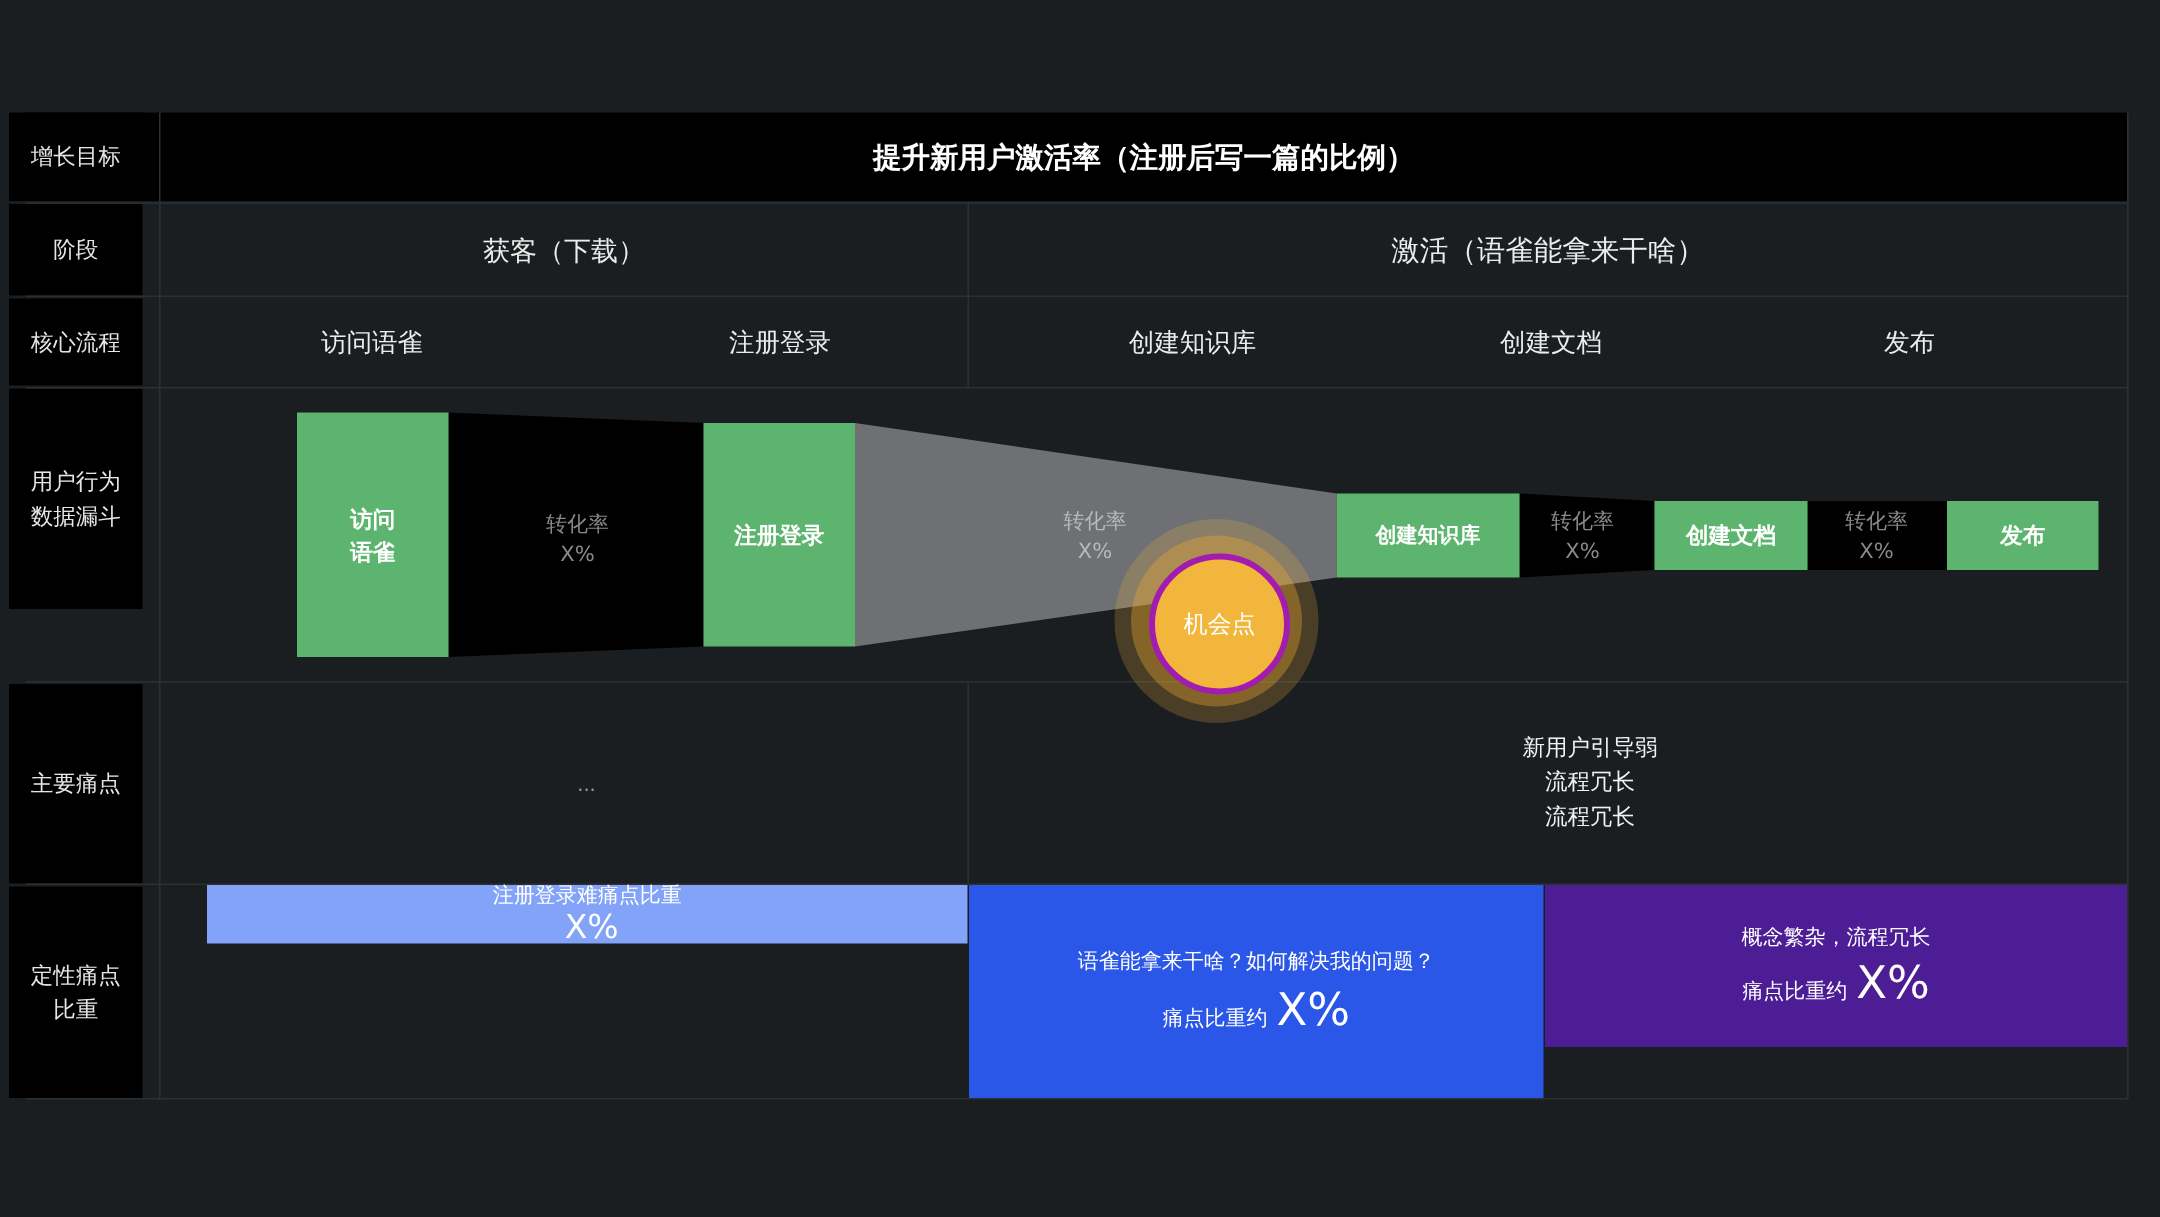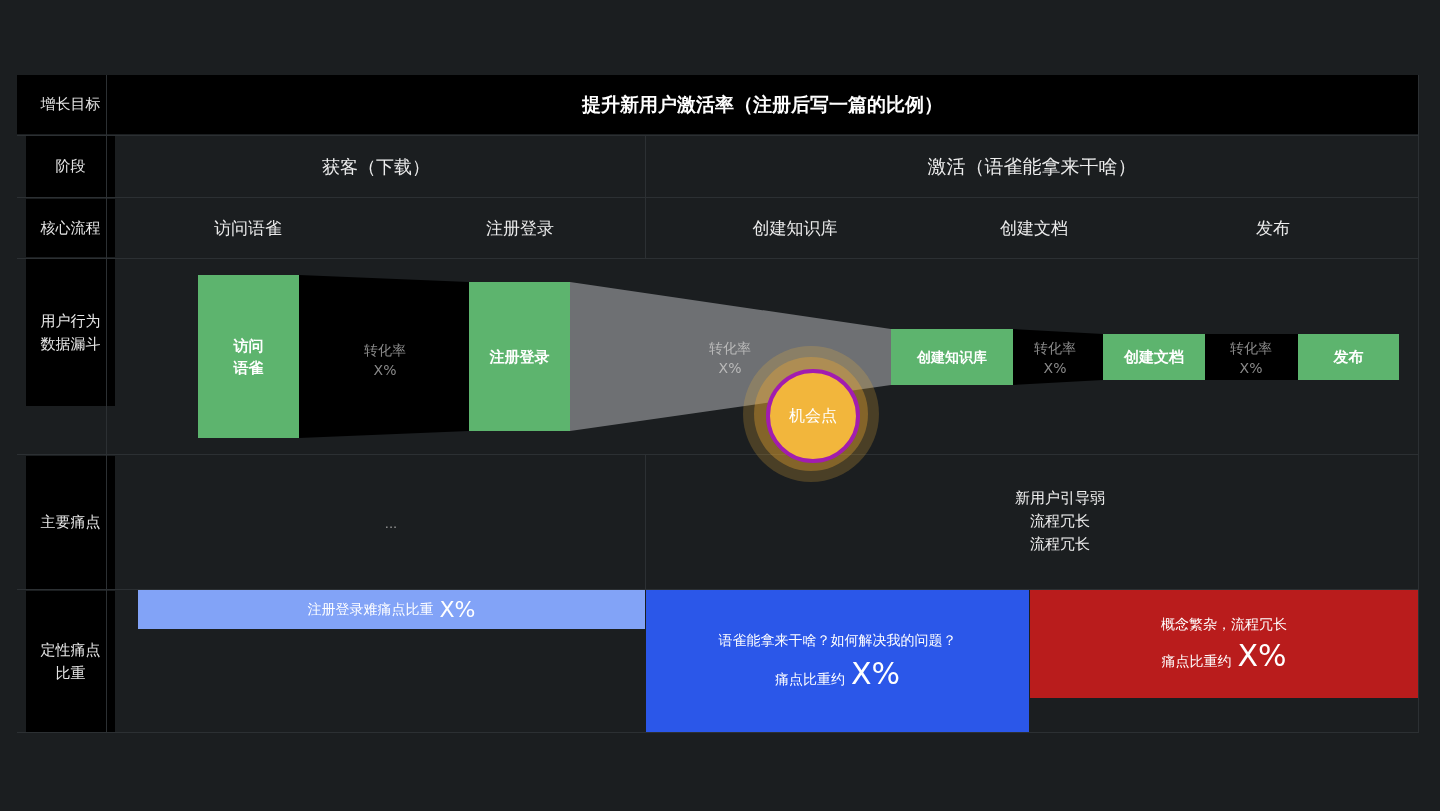--- a/index.html
+++ b/index.html
@@ -8,7 +8,7 @@
   .abs{position:absolute;}
   .hline{position:absolute;left:17px;width:1401px;height:1px;background:#2c3033;}
   .vline{position:absolute;width:1px;background:#2c3033;}
-  .label-cell{position:absolute;left:26px;width:89px;background:#000;color:#e6e6e6;
+  .label-cell{position:absolute;left:6px;width:89px;background:#000;color:#e6e6e6;
        font-size:15px;display:flex;align-items:center;justify-content:center;text-align:center;line-height:23px;}
   .center{display:flex;align-items:center;justify-content:center;text-align:center;}
   .step{position:absolute;color:#ececec;font-size:17px;}

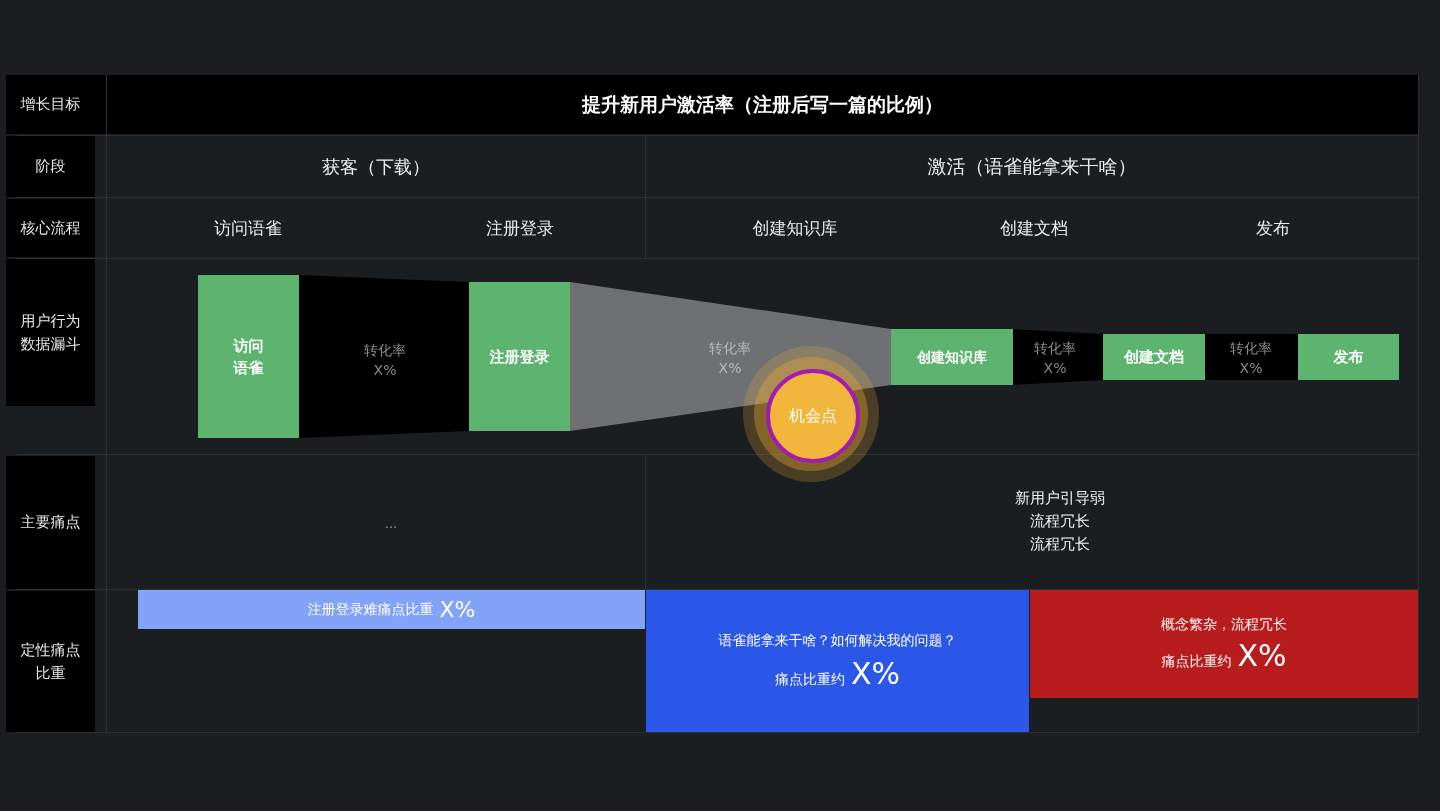--- a/index.html
+++ b/index.html
@@ -100,7 +100,7 @@
   <div>流程冗长</div>
 </div>
 
-<div class="bar" style="left:138px;top:590px;width:507px;height:39px;background:#82a3f7;flex-direction:row;">
+<div class="bar" style="left:138px;top:590px;width:507px;height:39px;background:#82a3f7;flex-direction:column;">
   <span style="font-size:14px;">注册登录难痛点比重</span>
   <span class="big" style="font-size:22px;">X%</span>
 </div>

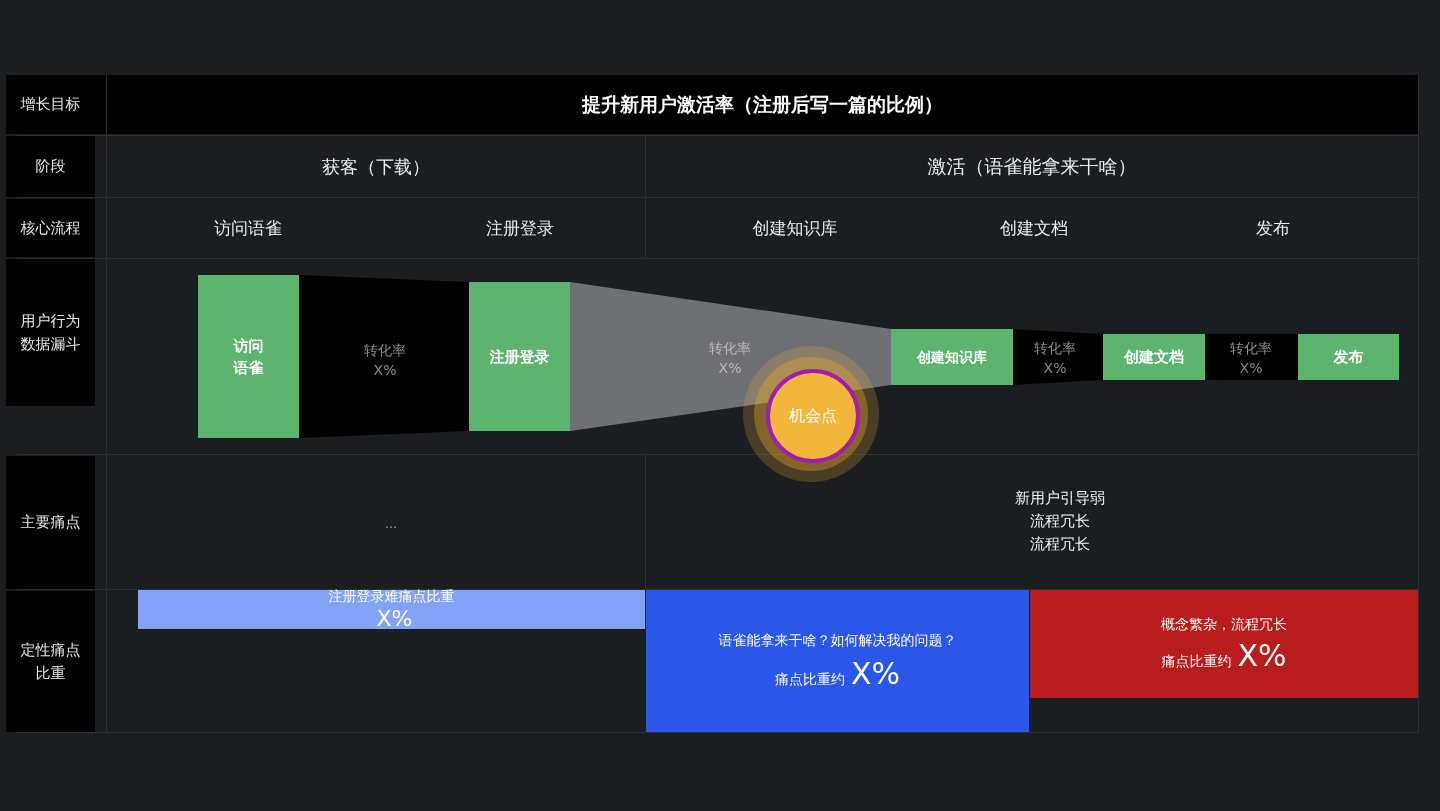--- a/index.html
+++ b/index.html
@@ -113,7 +113,7 @@
   </div>
 </div>
 
-<div class="bar" style="left:1030px;top:590px;width:388px;height:108px;background:#b91c1c;">
+<div class="bar" style="left:1030px;top:590px;width:388px;height:108px;background:#4c1d95;">
   <div style="font-size:14px;margin-bottom:4px;">概念繁杂，流程冗长</div>
   <div style="display:flex;align-items:baseline;">
     <span style="font-size:14px;">痛点比重约</span>

